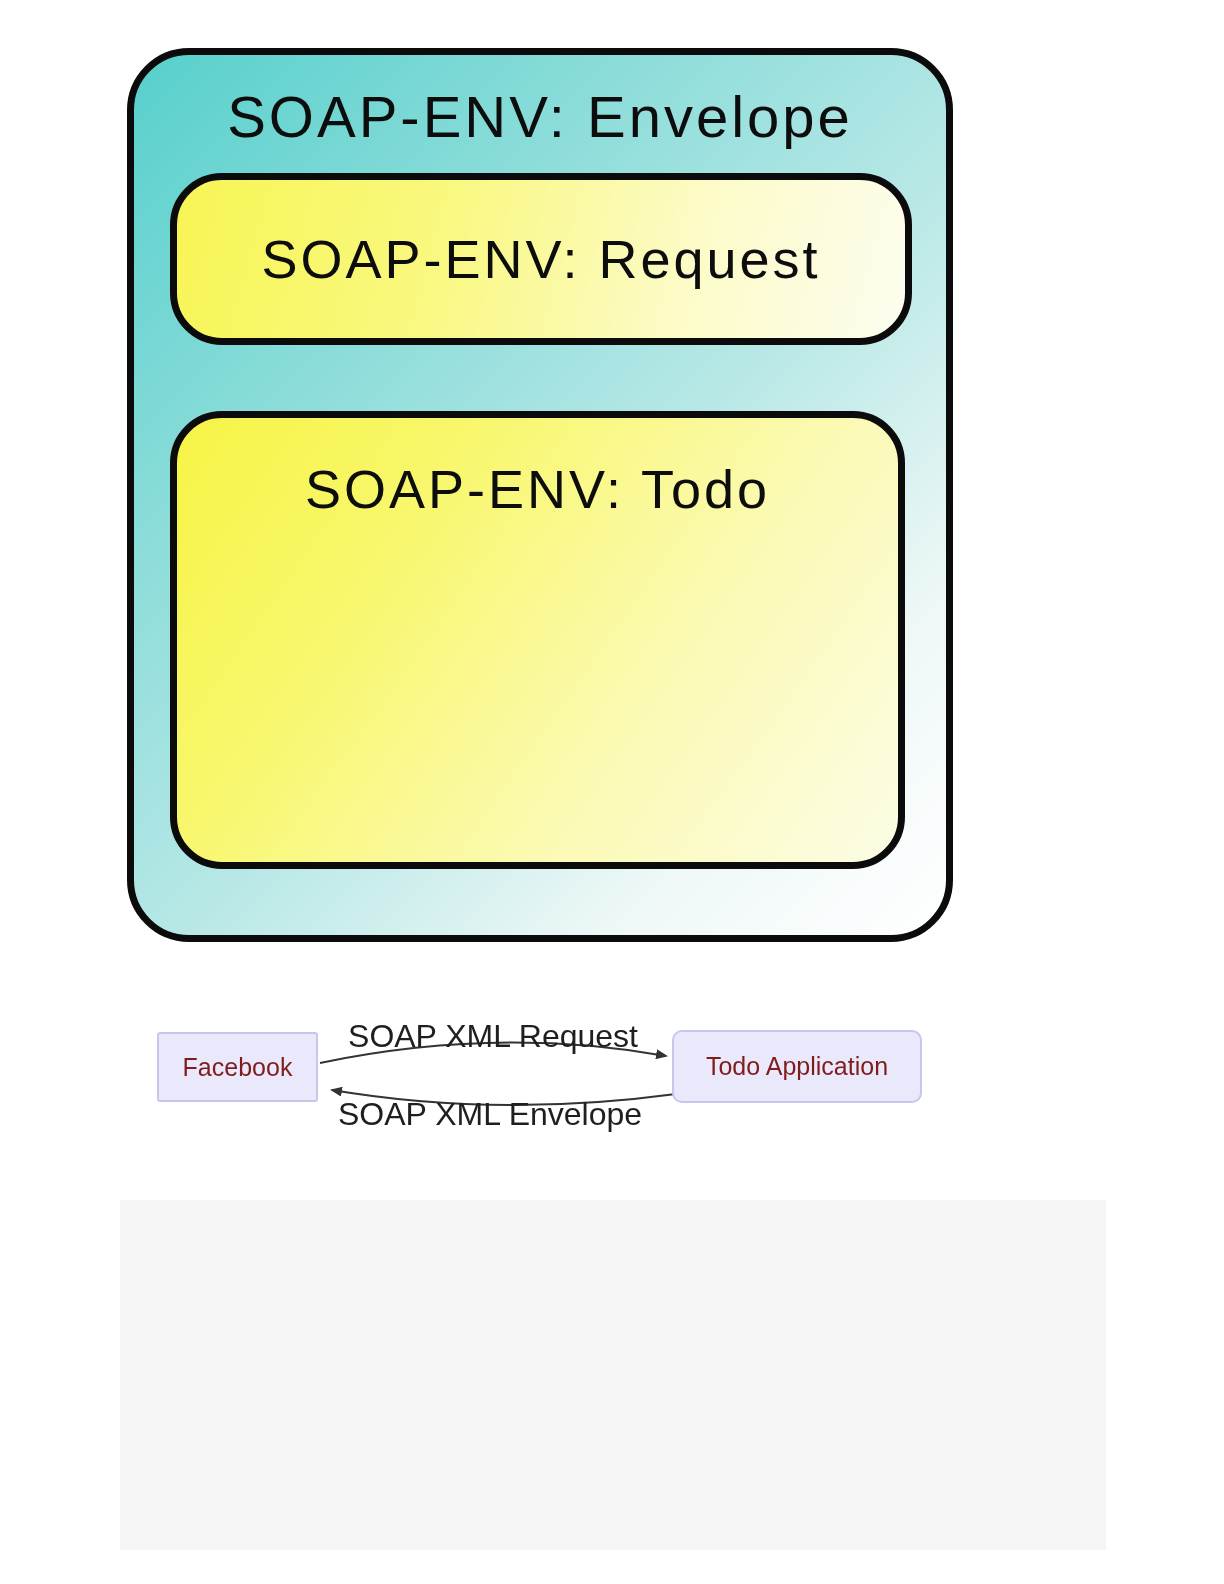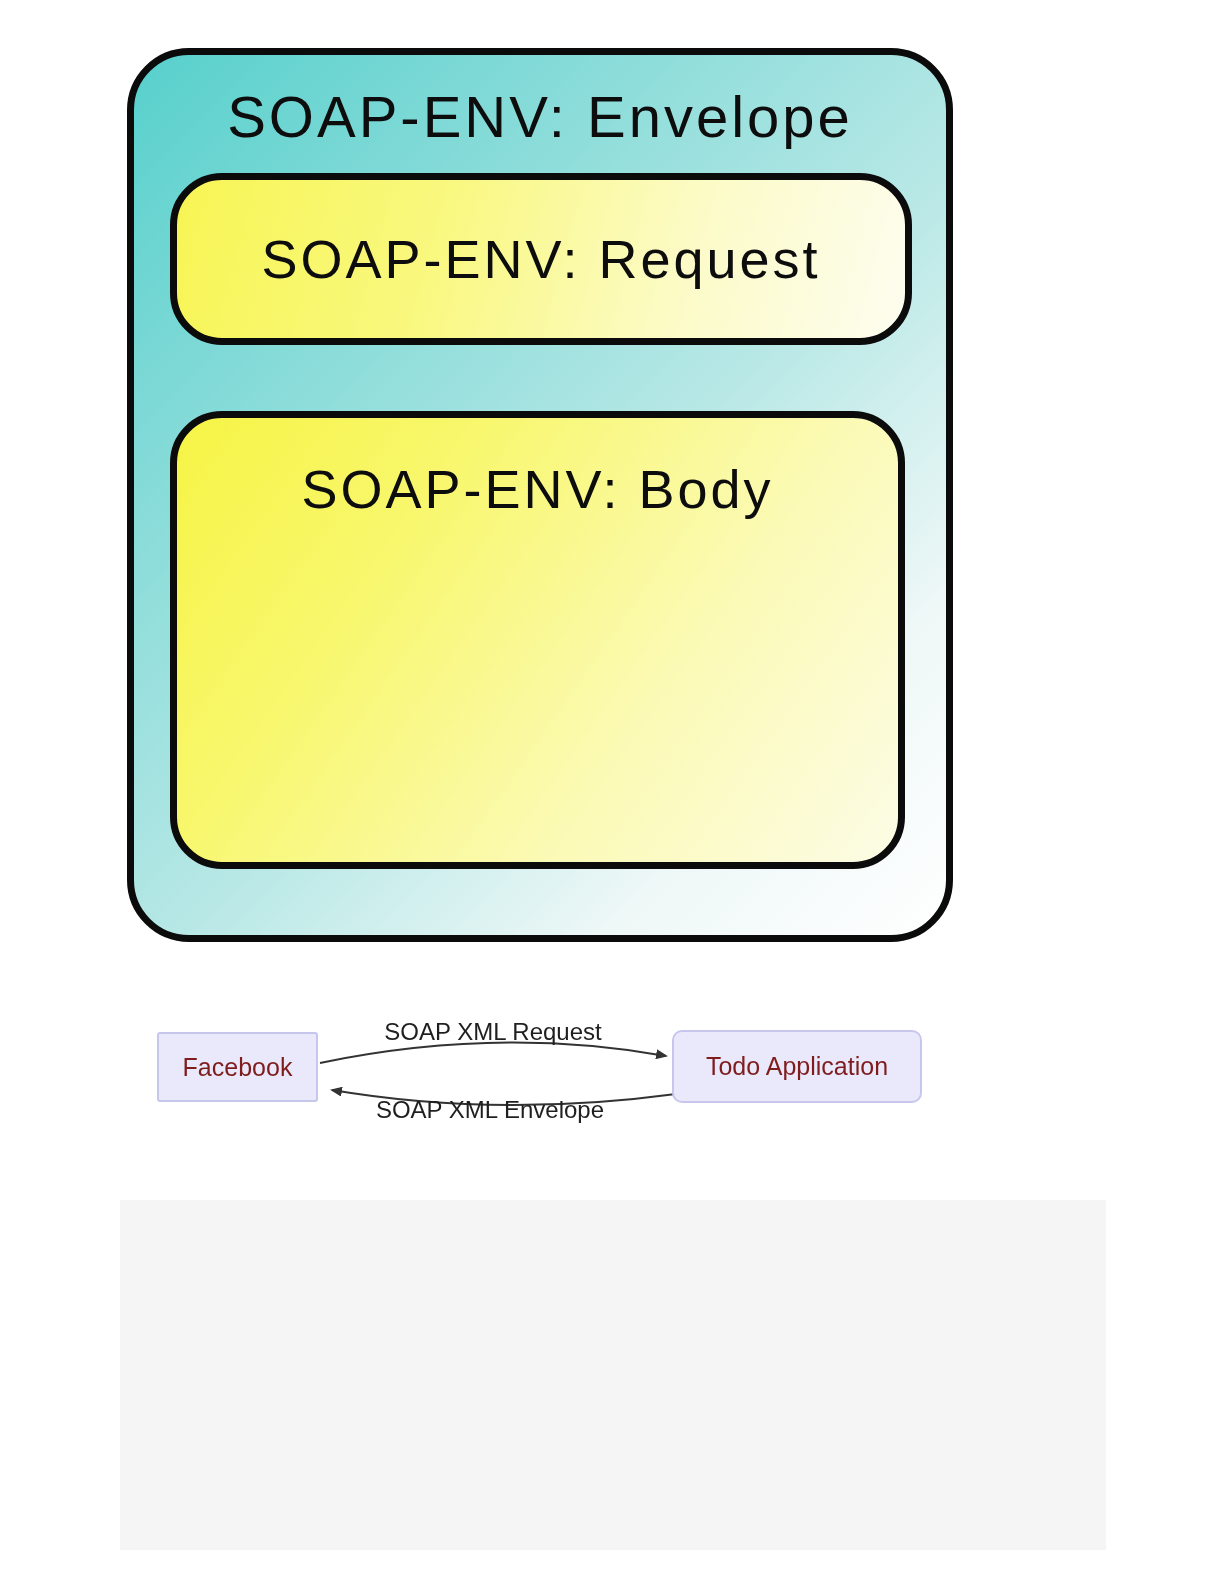--- a/index.html
+++ b/index.html
@@ -150,7 +150,7 @@
     </div>
 
     <div class="body-box">
-      <div class="body-title">SOAP-ENV: Body</div>
+      <div class="body-title">SOAP-ENV: Todo</div>
     </div>
   </div>
 

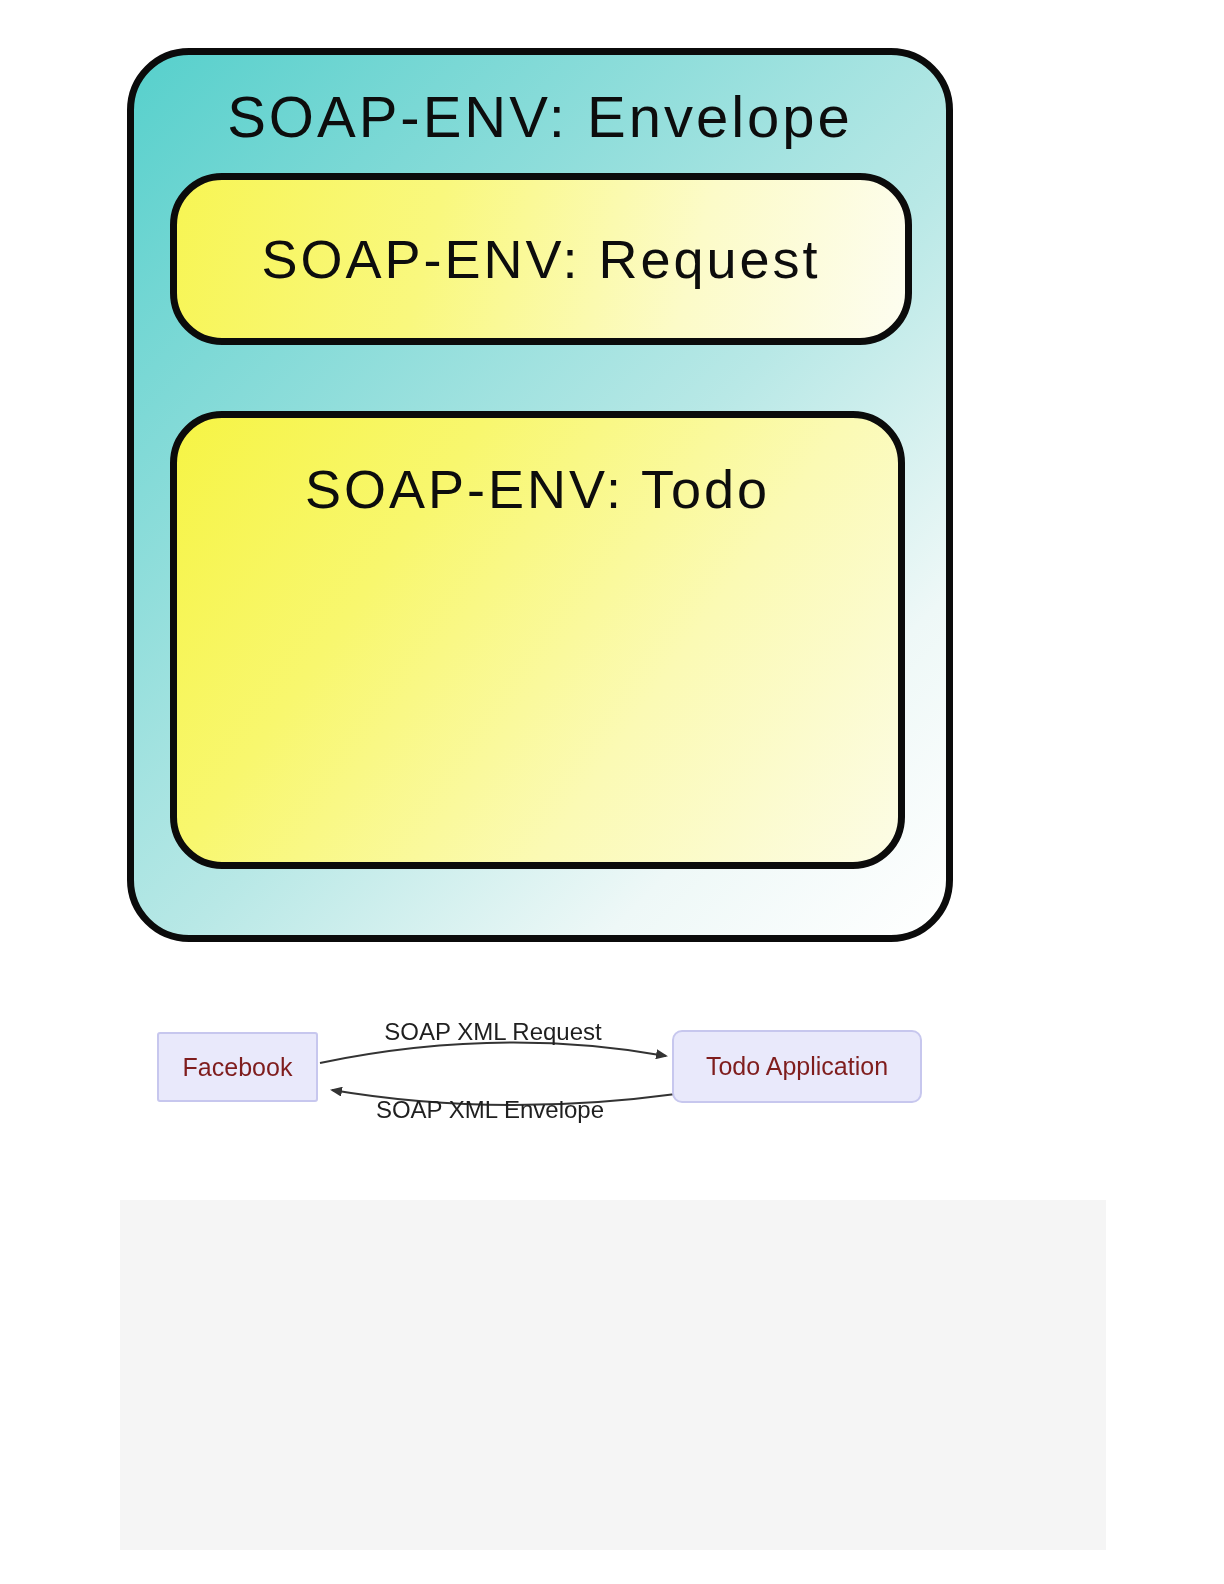--- a/index.html
+++ b/index.html
@@ -120,7 +120,7 @@
   .arrow-label {
     position: absolute;
     transform: translateX(-50%);
-    font-size: 24px;
+    font-size: 32px;
     color: #1f1f1f;
     white-space: nowrap;
   }

